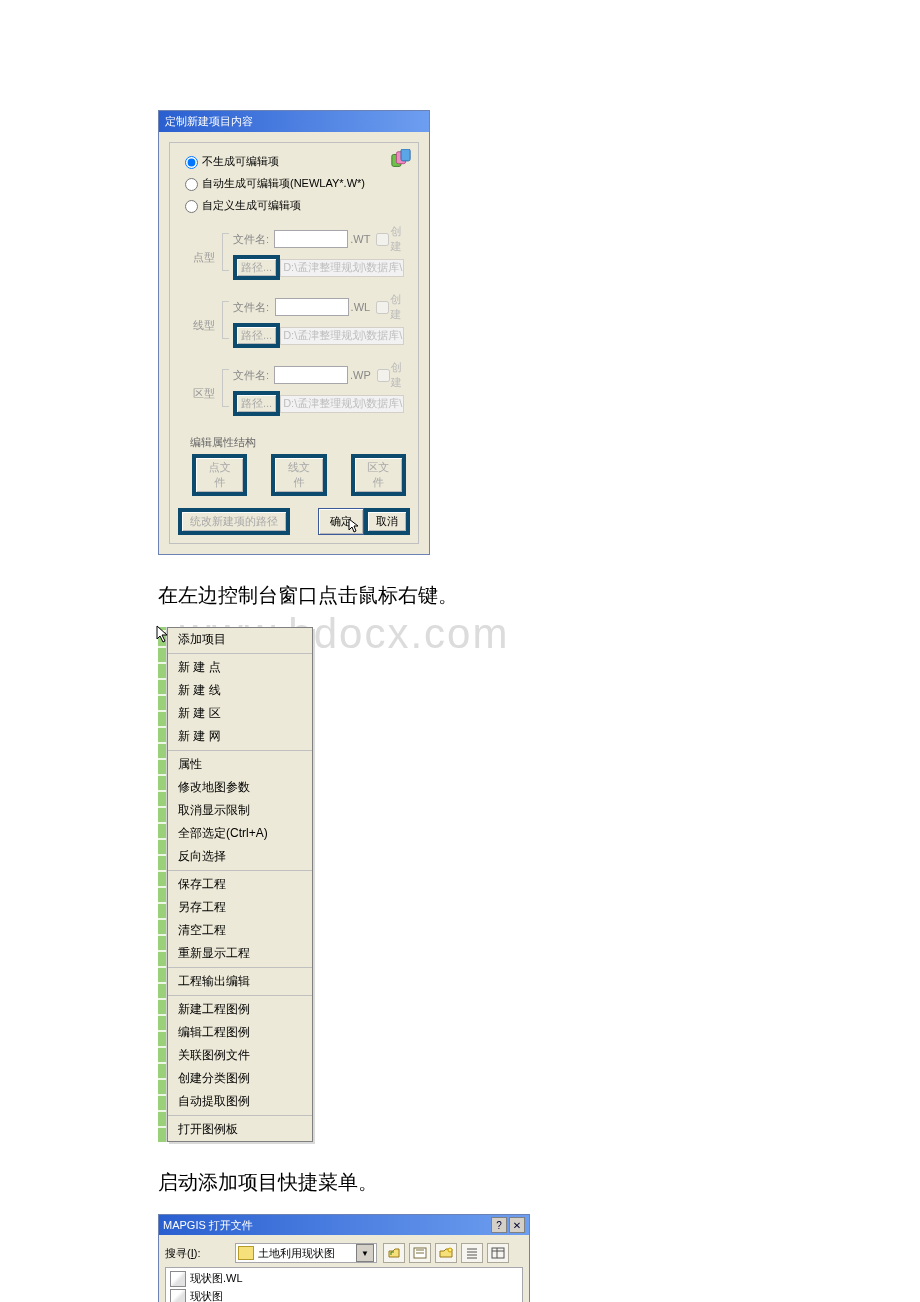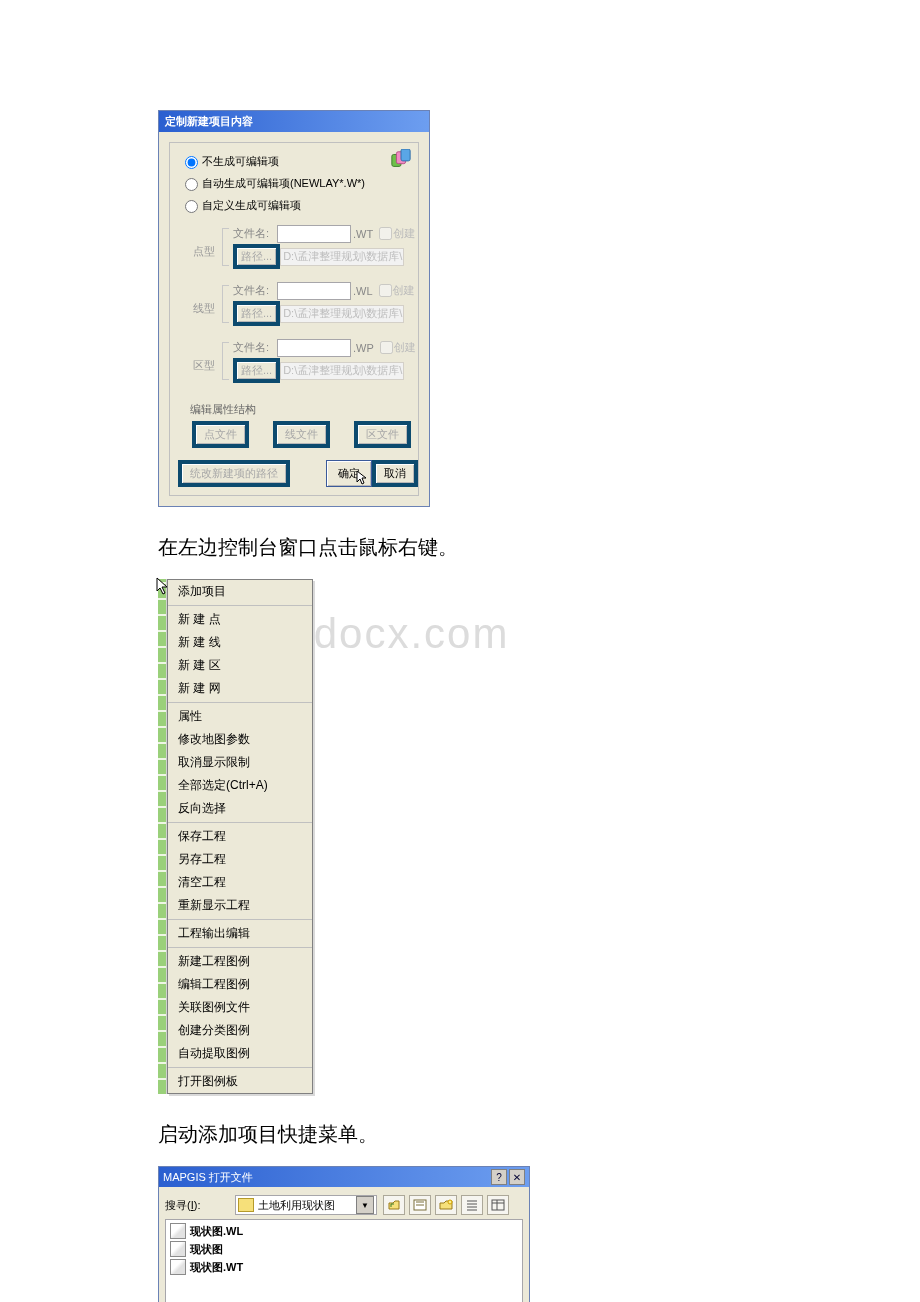--- a/index.html
+++ b/index.html
@@ -40,7 +40,7 @@
     color: #fff;
     padding: 3px 6px;
     font-size: 11px;
-    font-weight: bold;
+    font-weight: normal;
   }
   .dlg-body {
     padding: 10px;

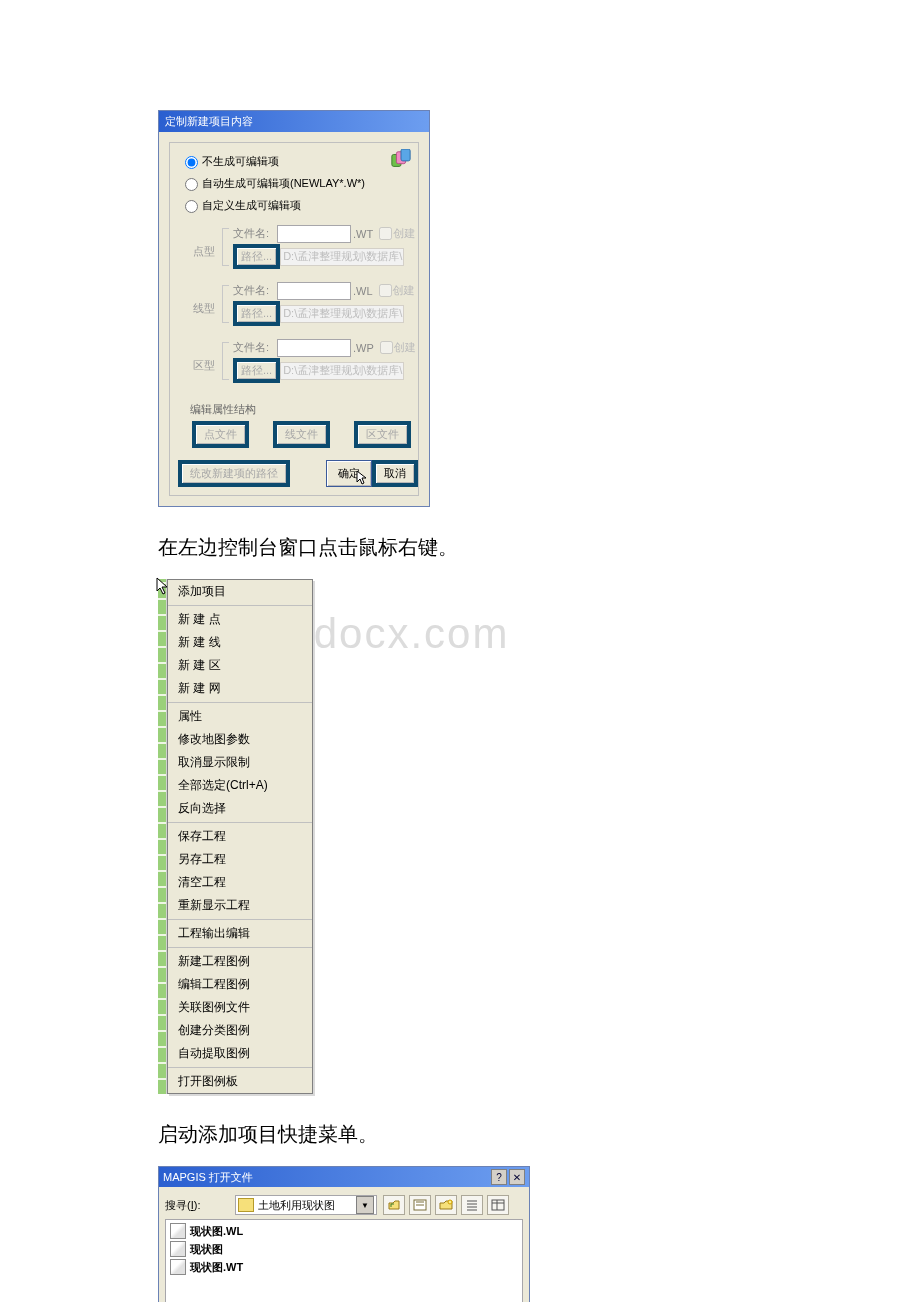--- a/index.html
+++ b/index.html
@@ -47,7 +47,7 @@
   }
   .win-groupbox {
     border: 1px solid #c0c0c0;
-    padding: 8px 0 8px 8px;
+    padding: 8px 8px 8px 8px;
     position: relative;
   }
   .radio-row { display:flex; align-items:center; margin: 2px 0 6px 2px; }

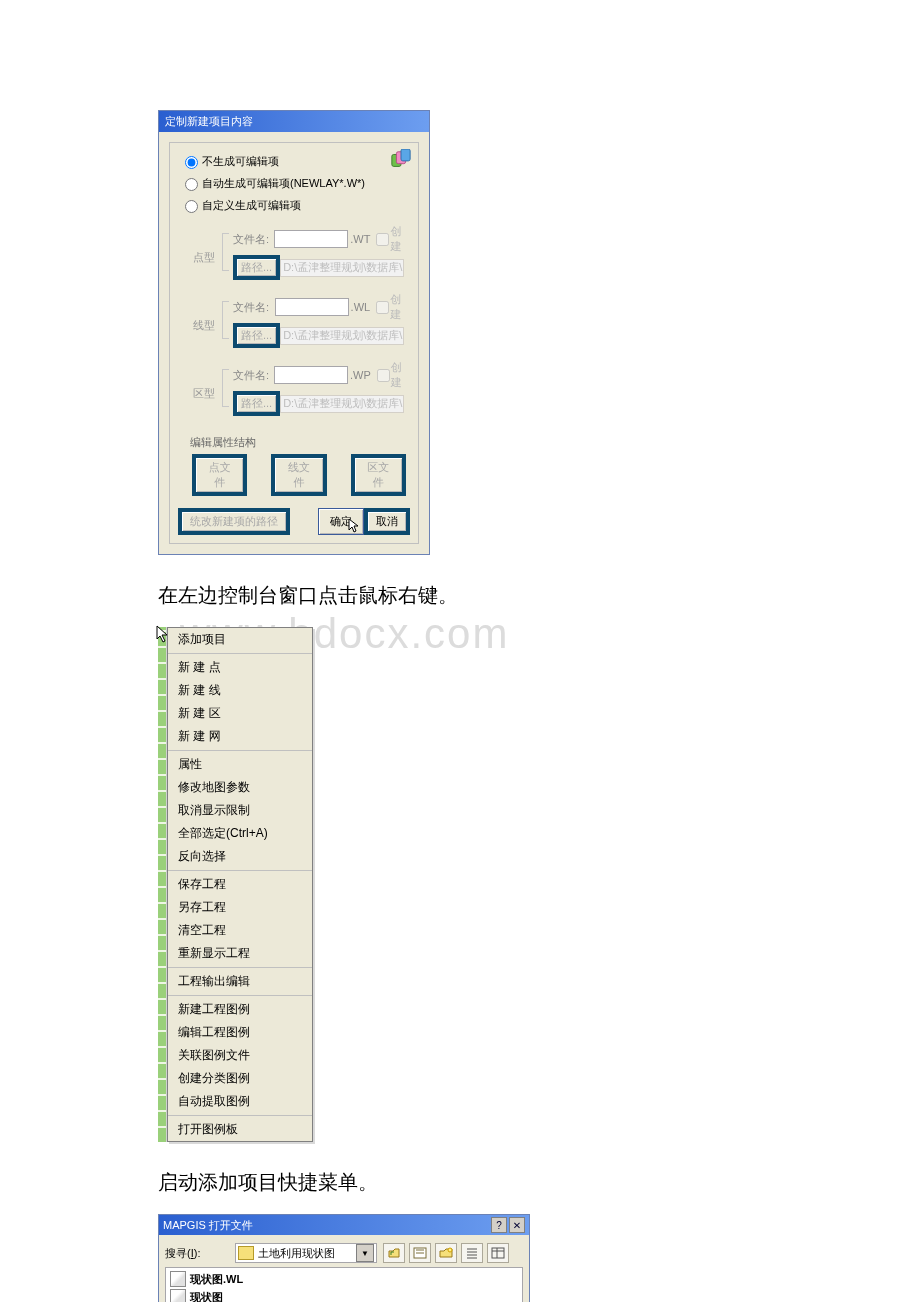--- a/index.html
+++ b/index.html
@@ -149,7 +149,7 @@
   .file-area {
     background:#fff; border:1px solid #a7a6aa; height:108px; margin:4px 0; padding:2px;
   }
-  .file-item { display:flex; align-items:center; padding:1px 2px; font-size:11px;font-weight:bold; }
+  .file-item { display:flex; align-items:flex-start; padding:1px 2px; font-size:11px; }
   .file-ic {
     width:14px;height:14px;border:1px solid #8b8b8b; margin-right:4px;
     background:linear-gradient(135deg,#fff 0 40%,#e2e2e2 60% 100%);

